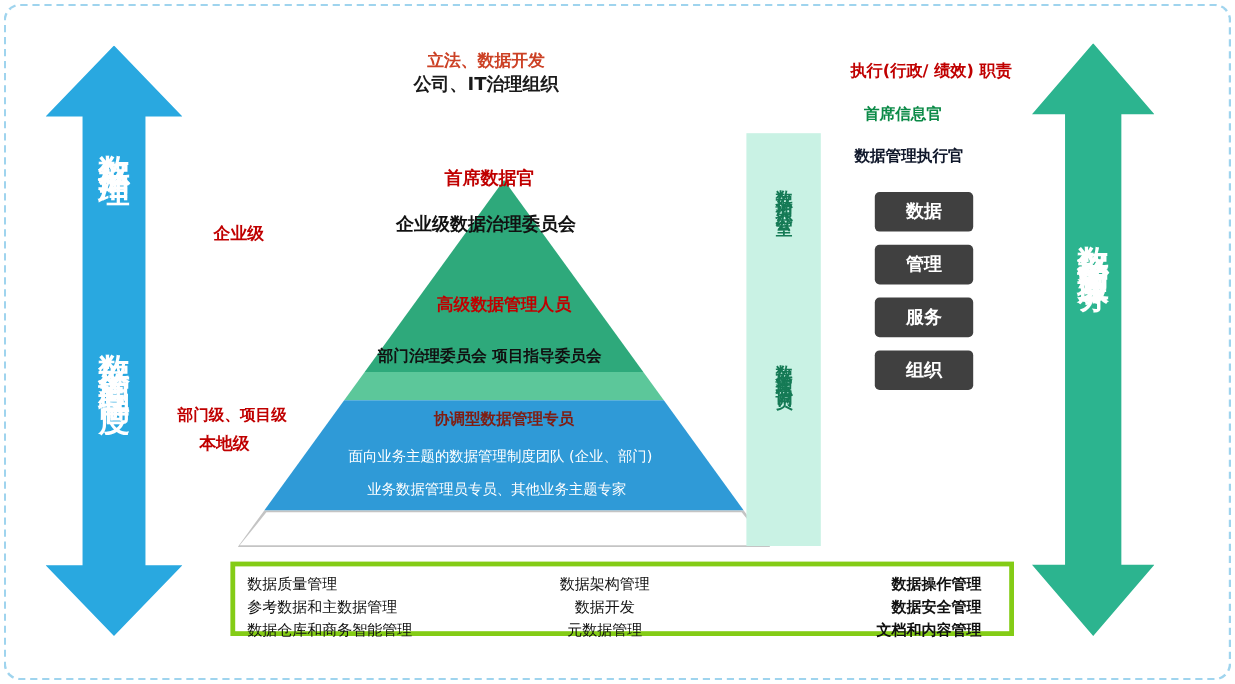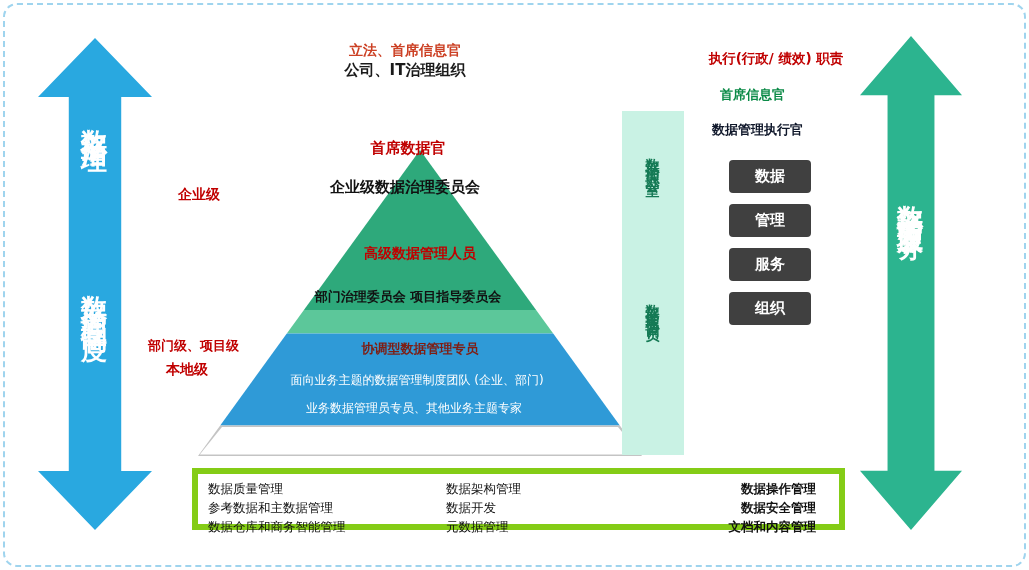--- a/index.html
+++ b/index.html
@@ -84,7 +84,7 @@
     <div class="arrow-label v-text t1">数据治管理服务</div>
   </div>
 
-  <div class="txt center legal-duty">立法、首席信息官</div>
+  <div class="txt center legal-duty">立法、数据开发</div>
   <div class="txt center gov-org">公司、IT治理组织</div>
   <div class="txt center exec-duty">执行(行政/ 绩效) 职责</div>
   <div class="txt center cio">首席信息官</div>

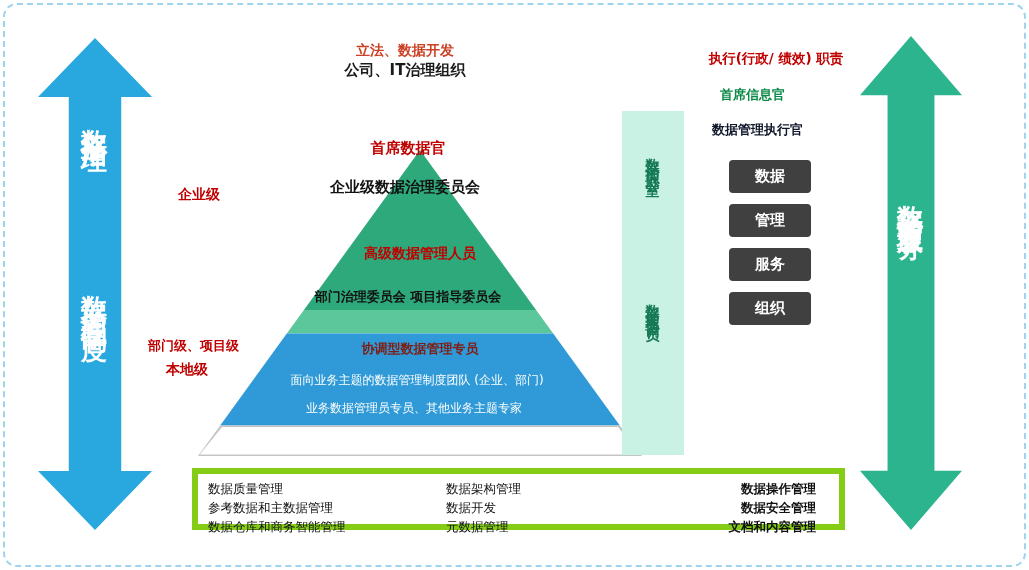--- a/index.html
+++ b/index.html
@@ -63,7 +63,7 @@
   .role-item{color:#0e8a4f;font-weight:bold;font-size:13px;white-space:nowrap;}
 
   
-  .func-table{position:absolute;left:192px;top:468px;width:653px;height:62px;background:#ffffff;border:6px solid #84cc16;box-sizing:border-box;}
+  .func-table{position:absolute;left:192px;top:468px;width:653px;height:62px;background:#ffffff;border:4px solid #84cc16;box-sizing:border-box;}
   .func-col{position:absolute;top:5px;font-size:12.5px;color:#111111;line-height:19px;white-space:nowrap;}
   .func-col1{left:10px;text-align:left;}
   .func-col2{left:248px;width:140px;}

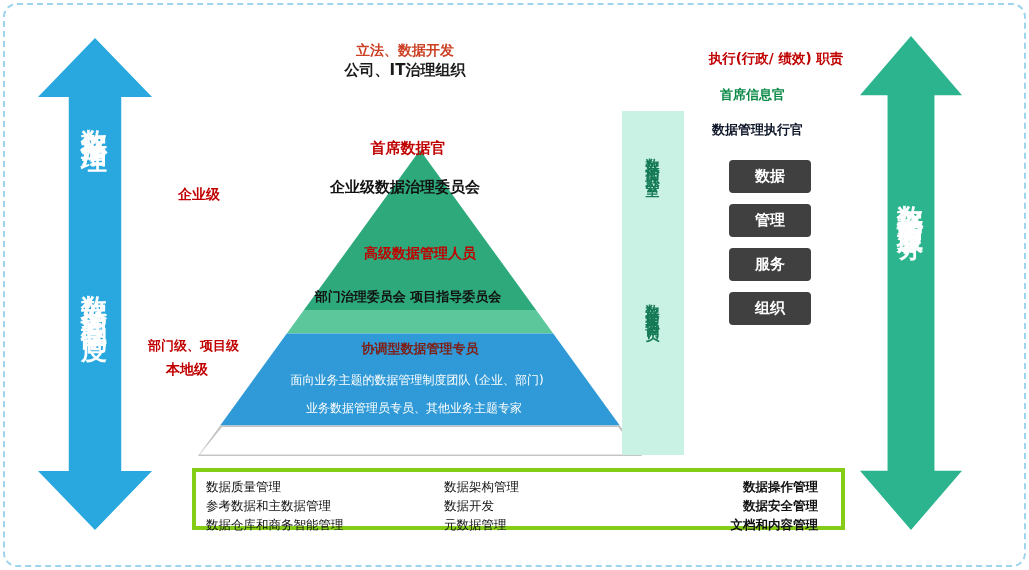--- a/index.html
+++ b/index.html
@@ -66,7 +66,7 @@
   .func-table{position:absolute;left:192px;top:468px;width:653px;height:62px;background:#ffffff;border:4px solid #84cc16;box-sizing:border-box;}
   .func-col{position:absolute;top:5px;font-size:12.5px;color:#111111;line-height:19px;white-space:nowrap;}
   .func-col1{left:10px;text-align:left;}
-  .func-col2{left:248px;width:140px;}
+  .func-col2{left:238px;width:140px;text-align:center;}
   .func-col3{right:23px;text-align:right;font-weight:bold;margin-left:20px;}
 </style>
 </head>

